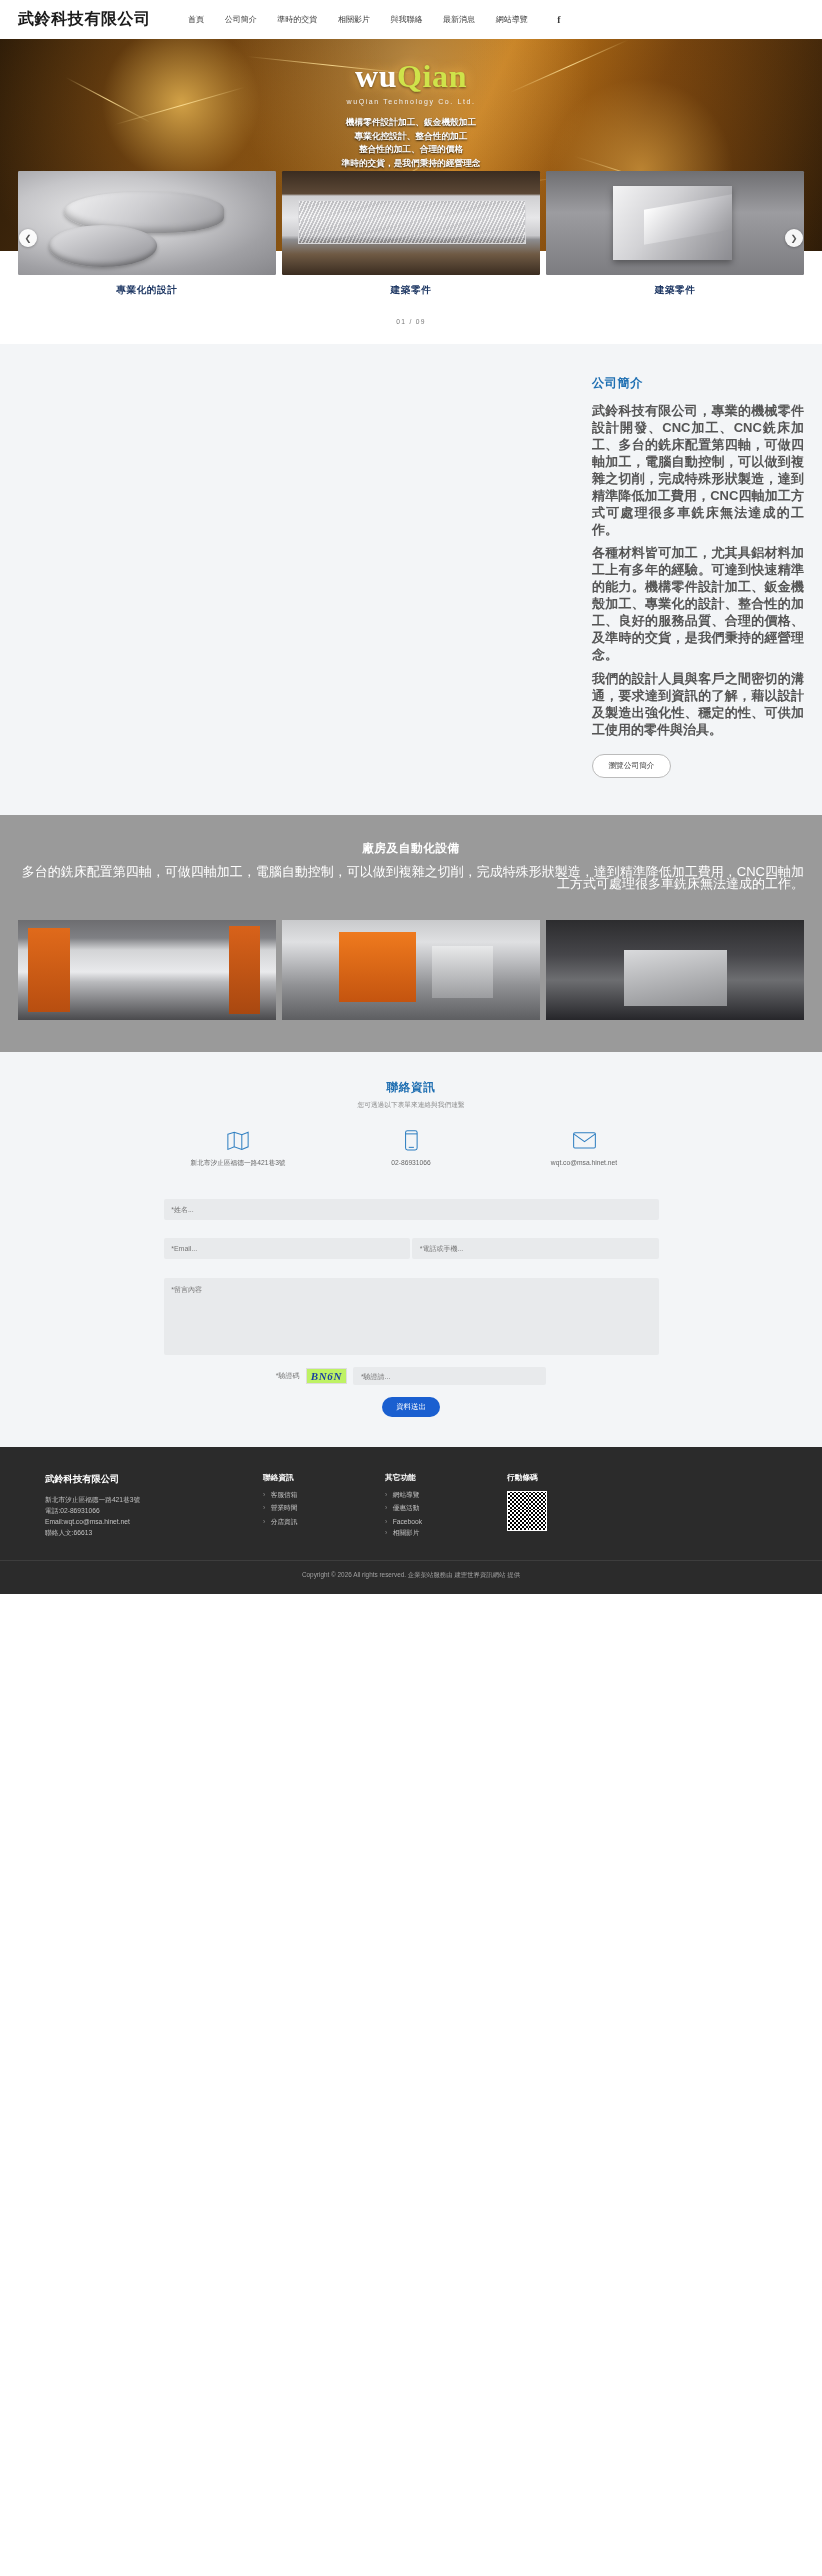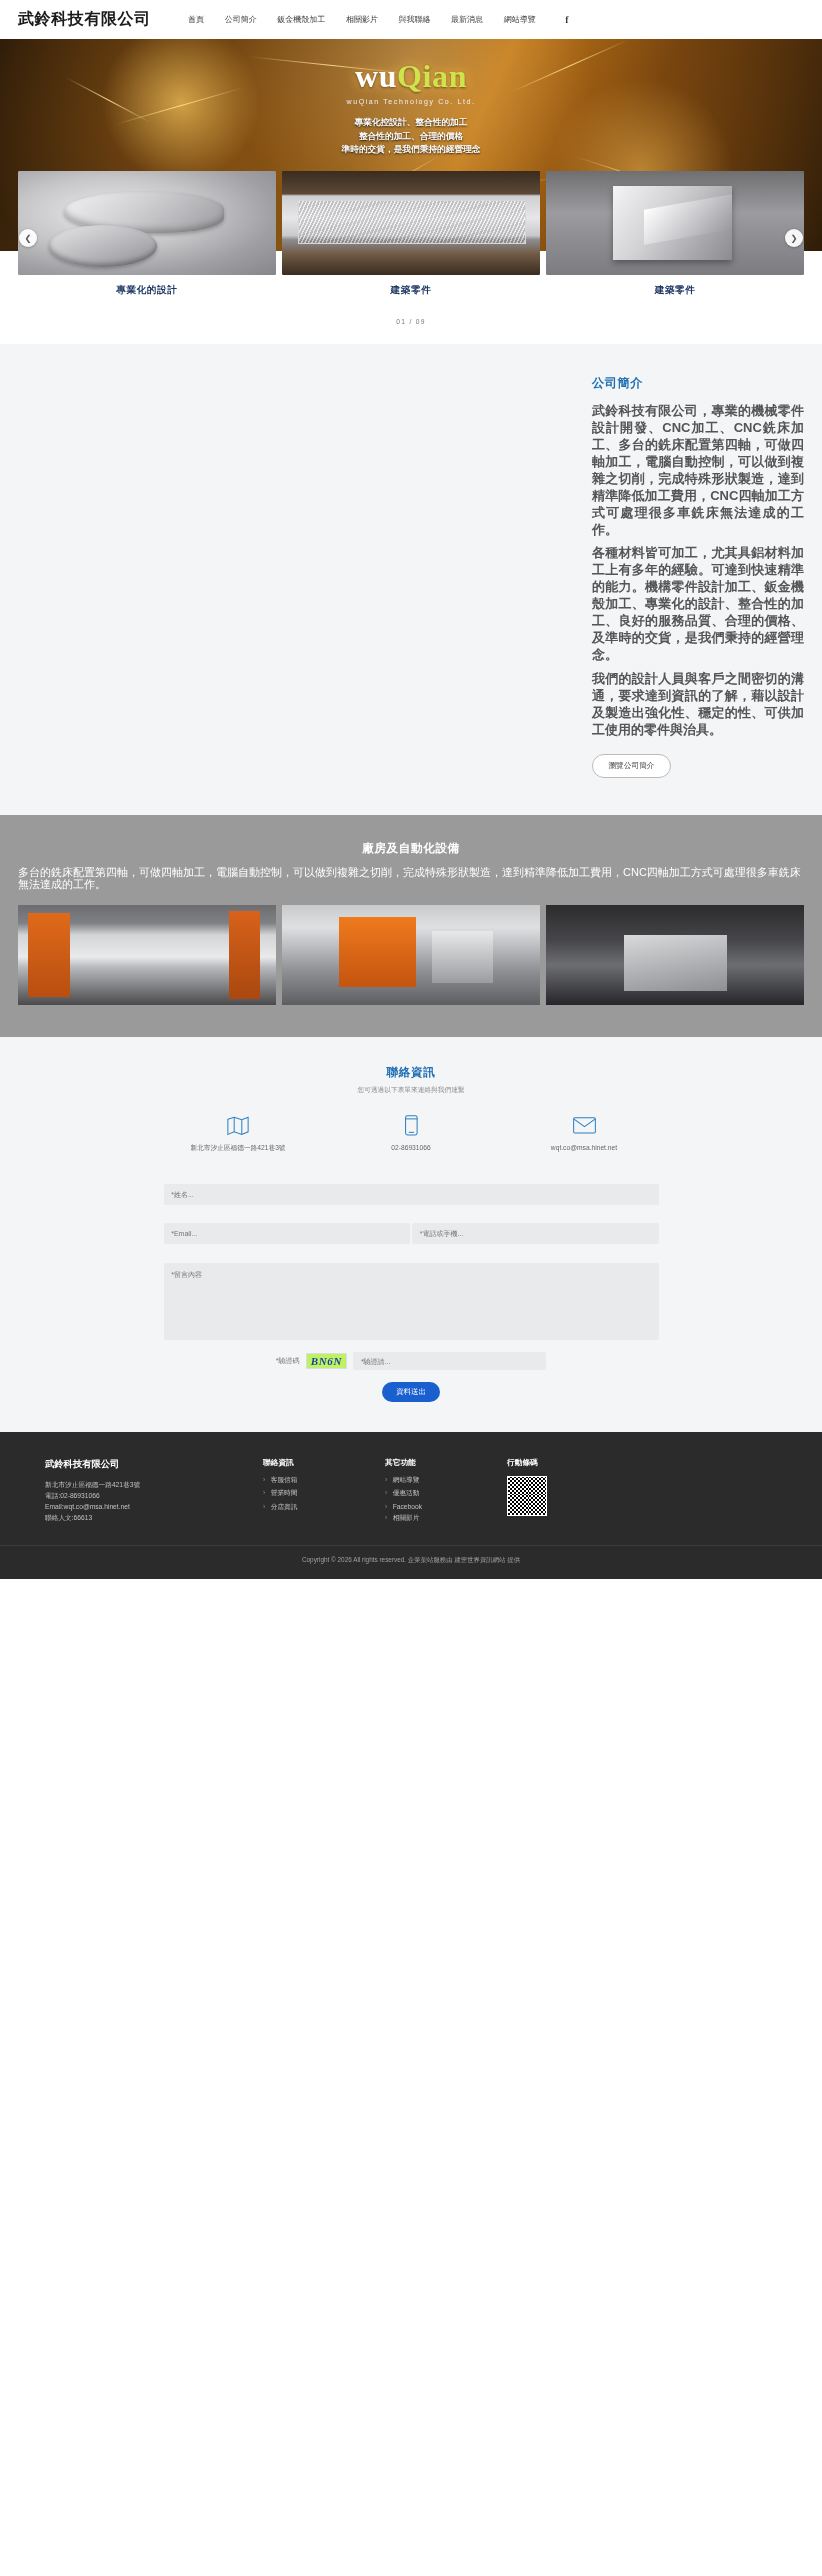--- a/index.html
+++ b/index.html
@@ -484,7 +484,7 @@
   <div class="nav">
     <div class="nav-item">首頁</div>
     <div class="nav-item">公司簡介</div>
-    <div class="nav-item">鈑金機殼加工</div>
+    <div class="nav-item">準時的交貨</div>
     <div class="nav-item">相關影片</div>
     <div class="nav-item">與我聯絡</div>
     <div class="nav-item">最新消息</div>

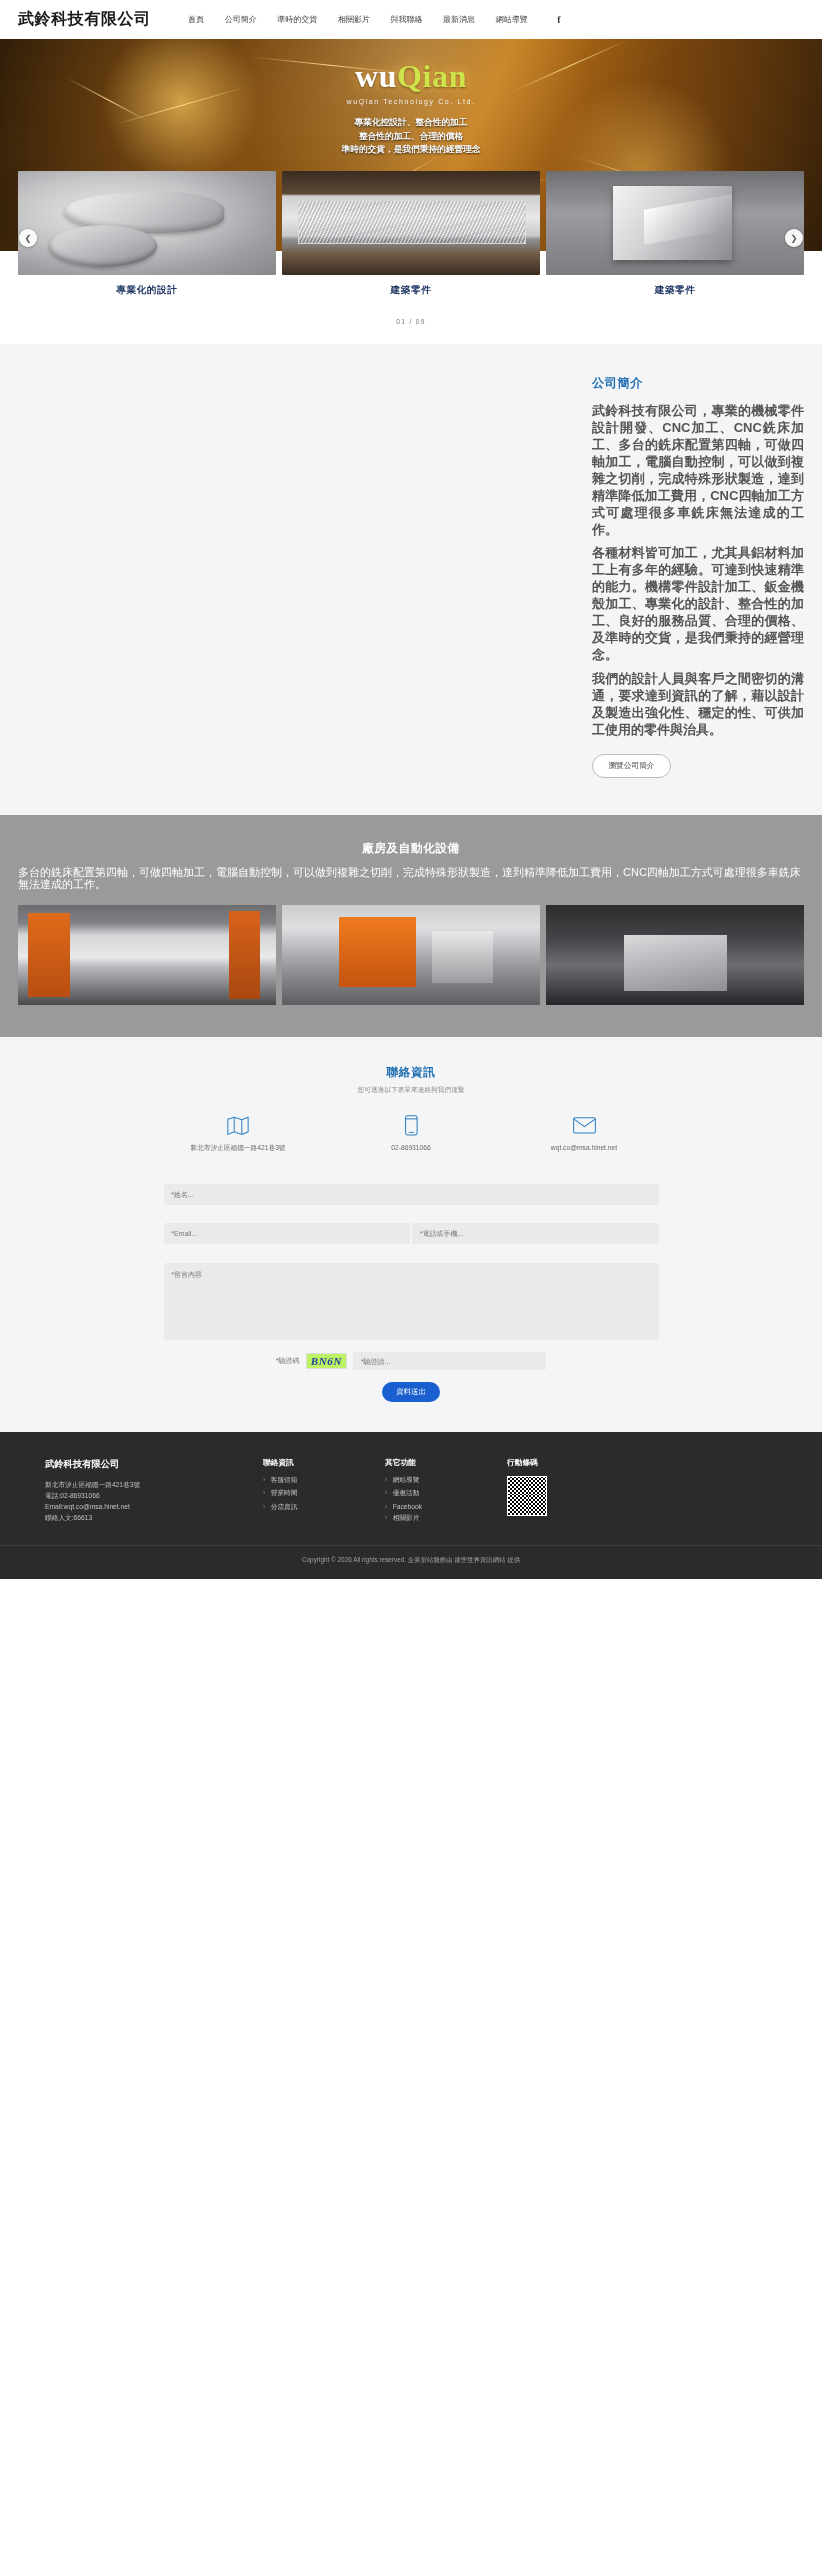--- a/index.html
+++ b/index.html
@@ -507,6 +507,7 @@
   <div class="hero-content">
     <div class="hero-logo"><span>wu</span><span class="hl">Qian</span></div>
     <div class="hero-sub">wuQian Technology Co. Ltd.</div>
+    <div class="hero-line">機構零件設計加工、鈑金機殼加工</div>
     <div class="hero-line">專業化控設計、整合性的加工</div>
     <div class="hero-line">整合性的加工、合理的價格</div>
     <div class="hero-line">準時的交貨，是我們秉持的經營理念</div>

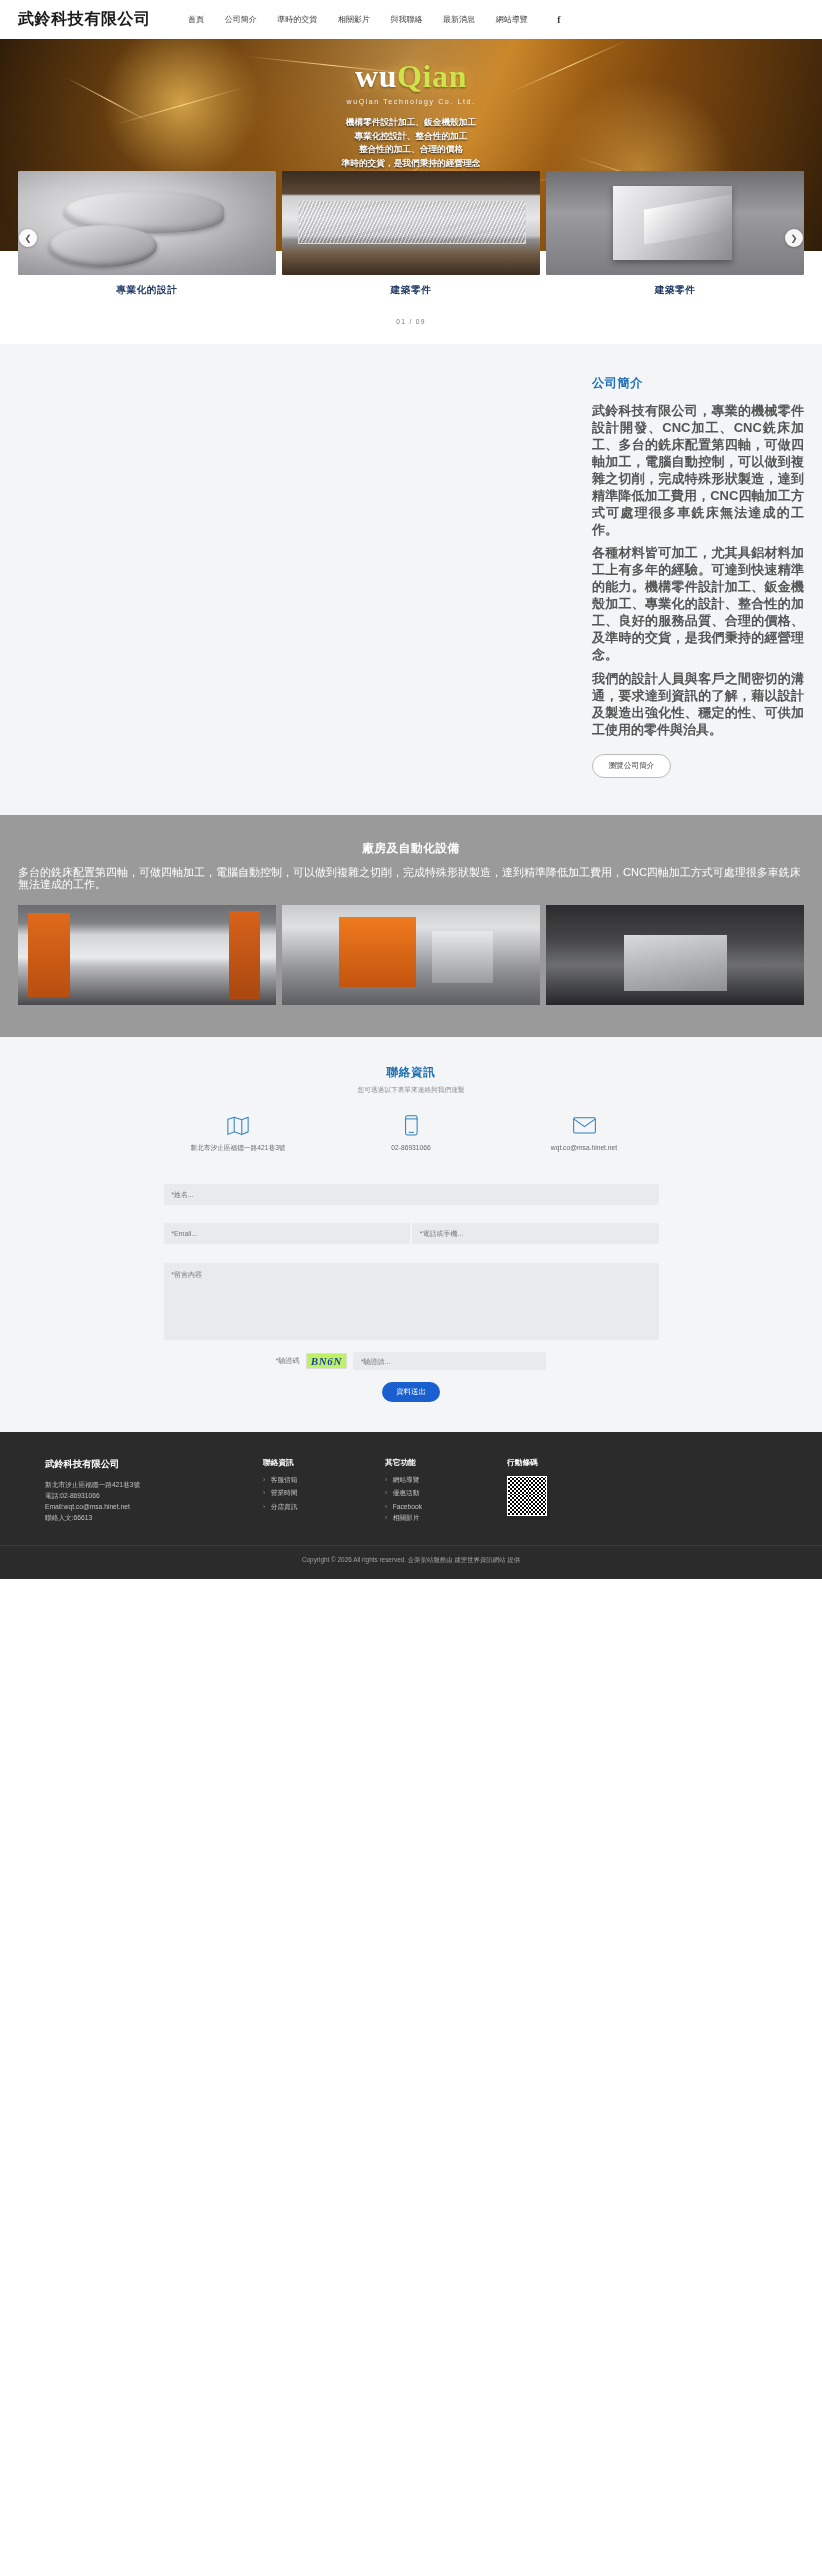--- a/index.html
+++ b/index.html
@@ -267,9 +267,10 @@
   }
   .facilities p {
     color: #ffffff;
-    font-size: 11px;
+    font-size: 13px;
     line-height: 12.2px;
-    margin-bottom: 14px;
+    margin-bottom: 29px;
+    text-align: right;
   }
   .fac-imgs { display: flex; gap: 6.4px; }
   .fac-img {

